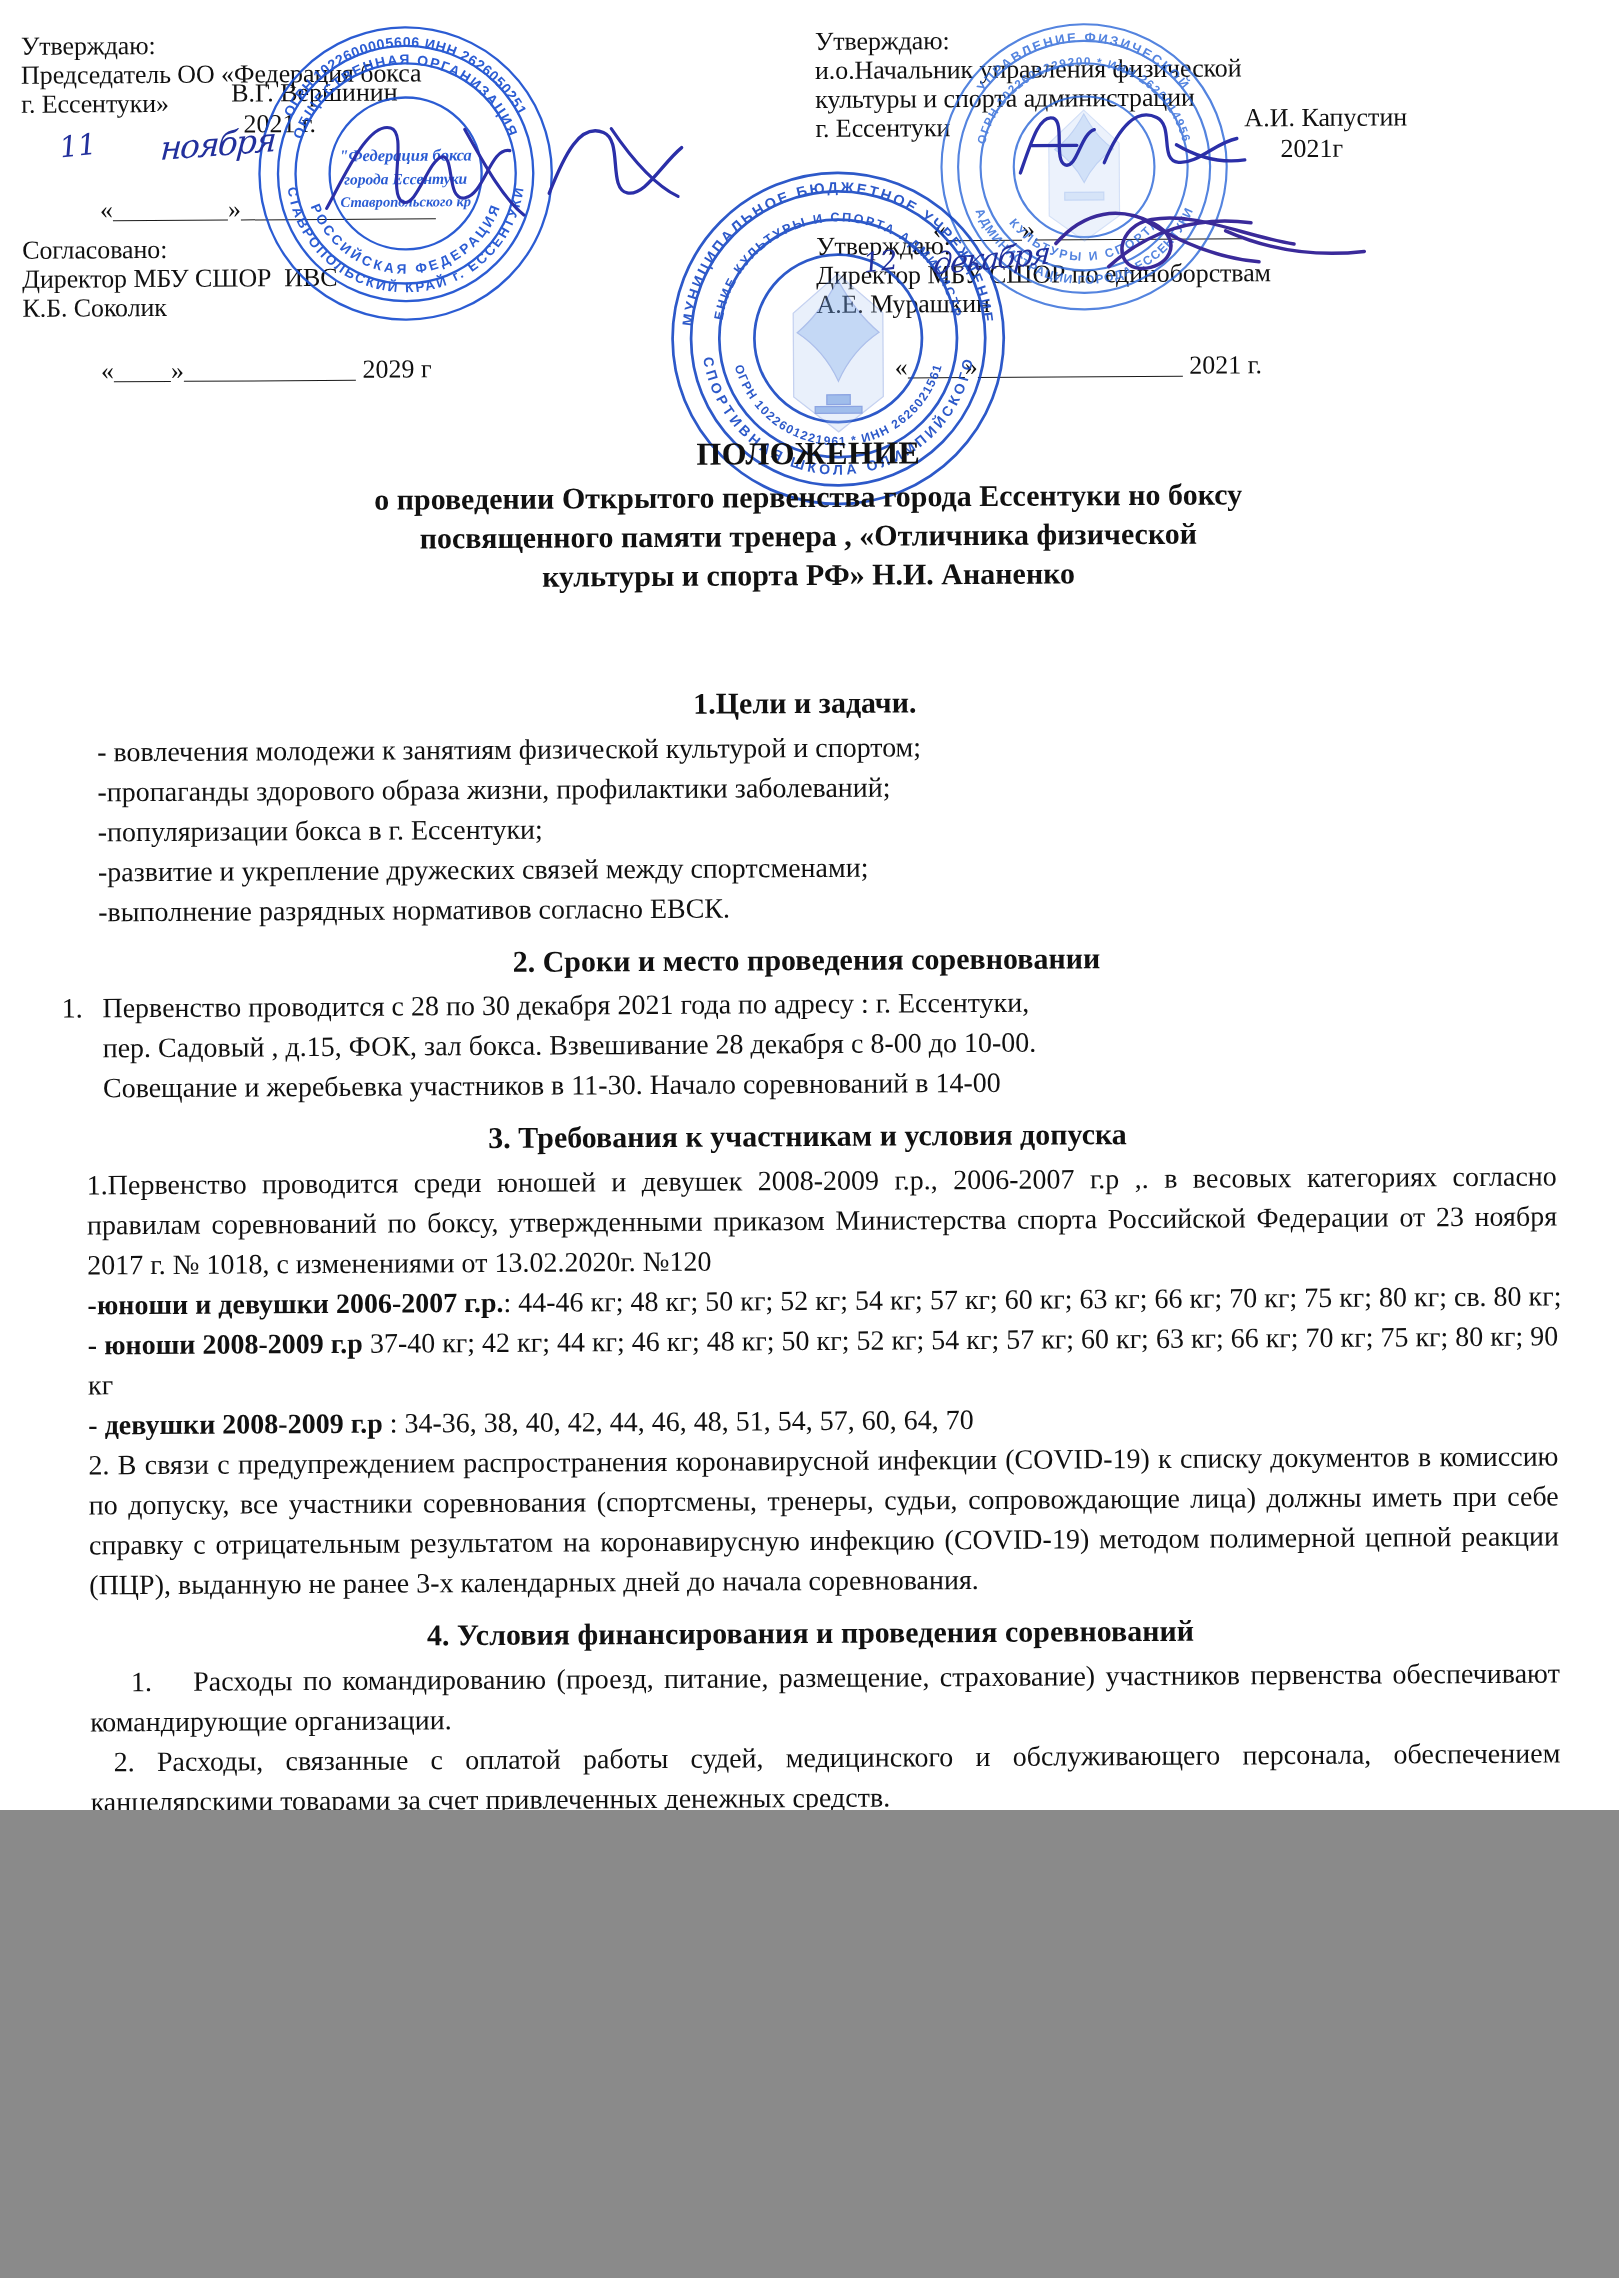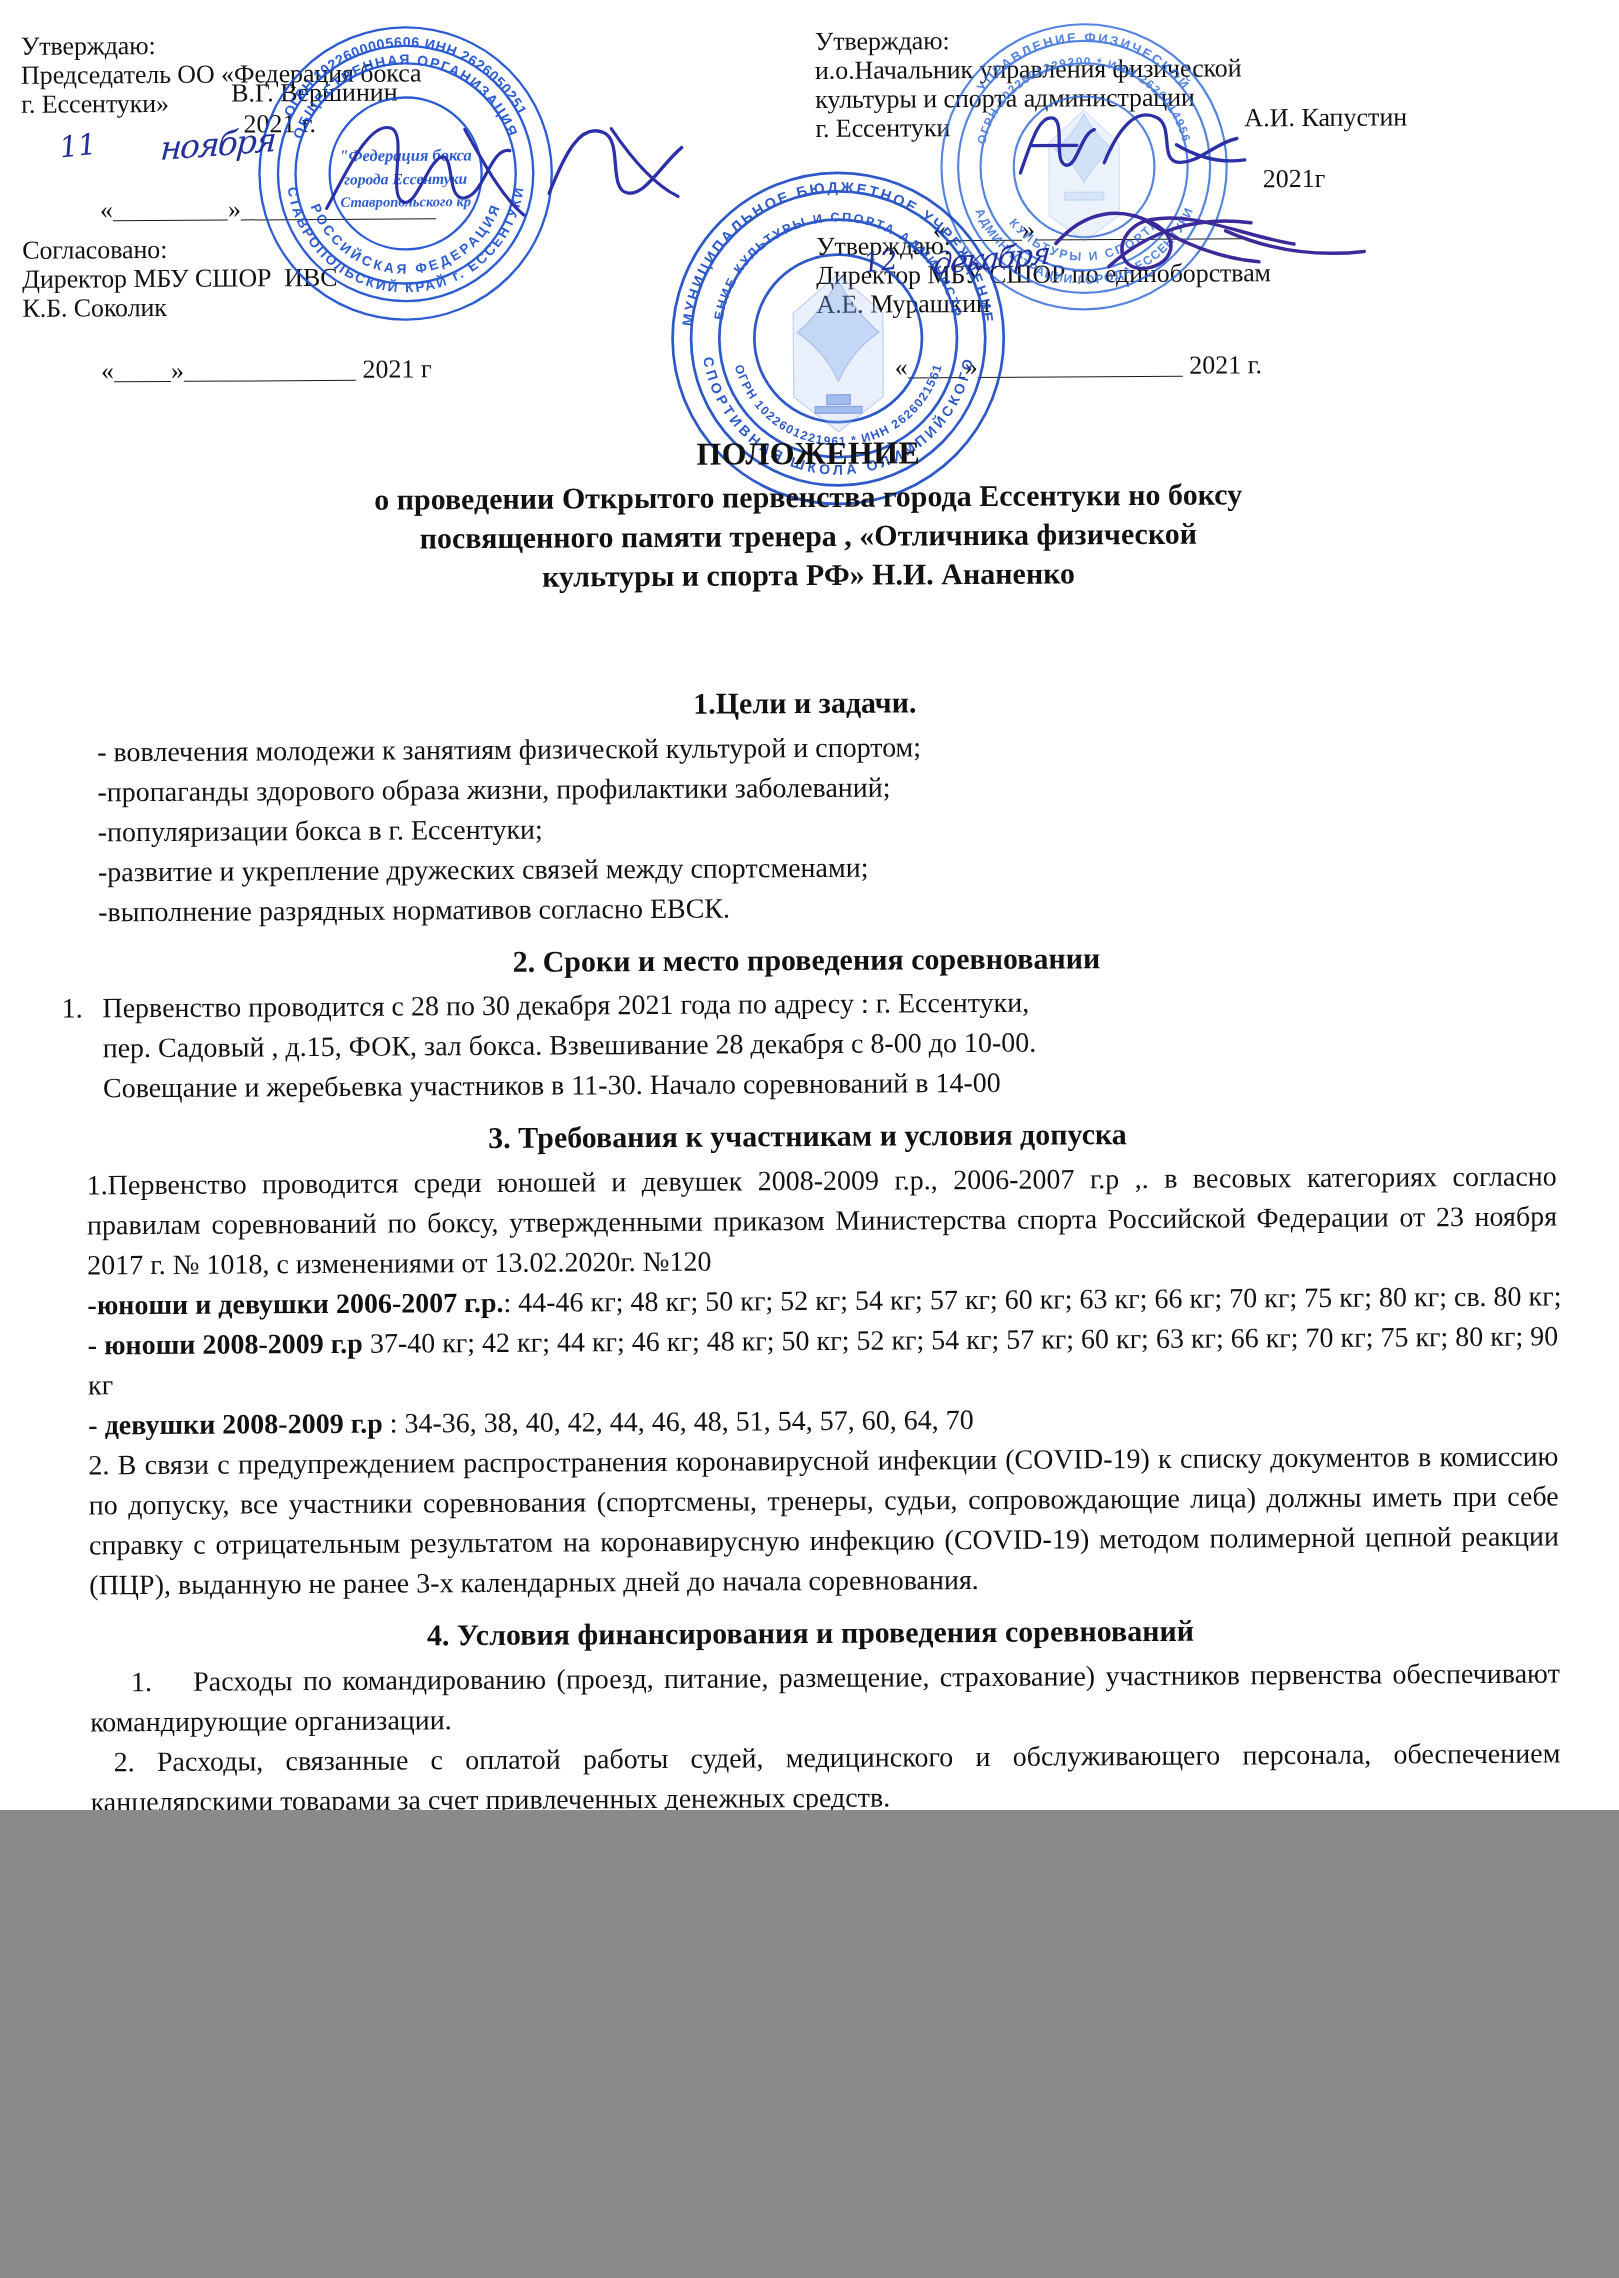--- a/index.html
+++ b/index.html
@@ -188,7 +188,7 @@
           <div class="appr-line">г. Ессентуки</div>
           <div class="appr-name-row">
             <span class="appr-name" style="left:429px; top:-37px;">А.И. Капустин</span>
-            <span class="appr-year" style="left:447px; top:-5.9px;margin-top:30px;">2021г</span>
+            <span class="appr-year" style="left:465px; top:-5.9px;">2021г</span>
           </div>
           <div class="date-row" style="margin-top:7.8px; padding-left:39px;">
             <span>«</span><span class="blank-rule" style="width:76px"></span><span>»</span><span class="blank-rule" style="width:207px"></span>

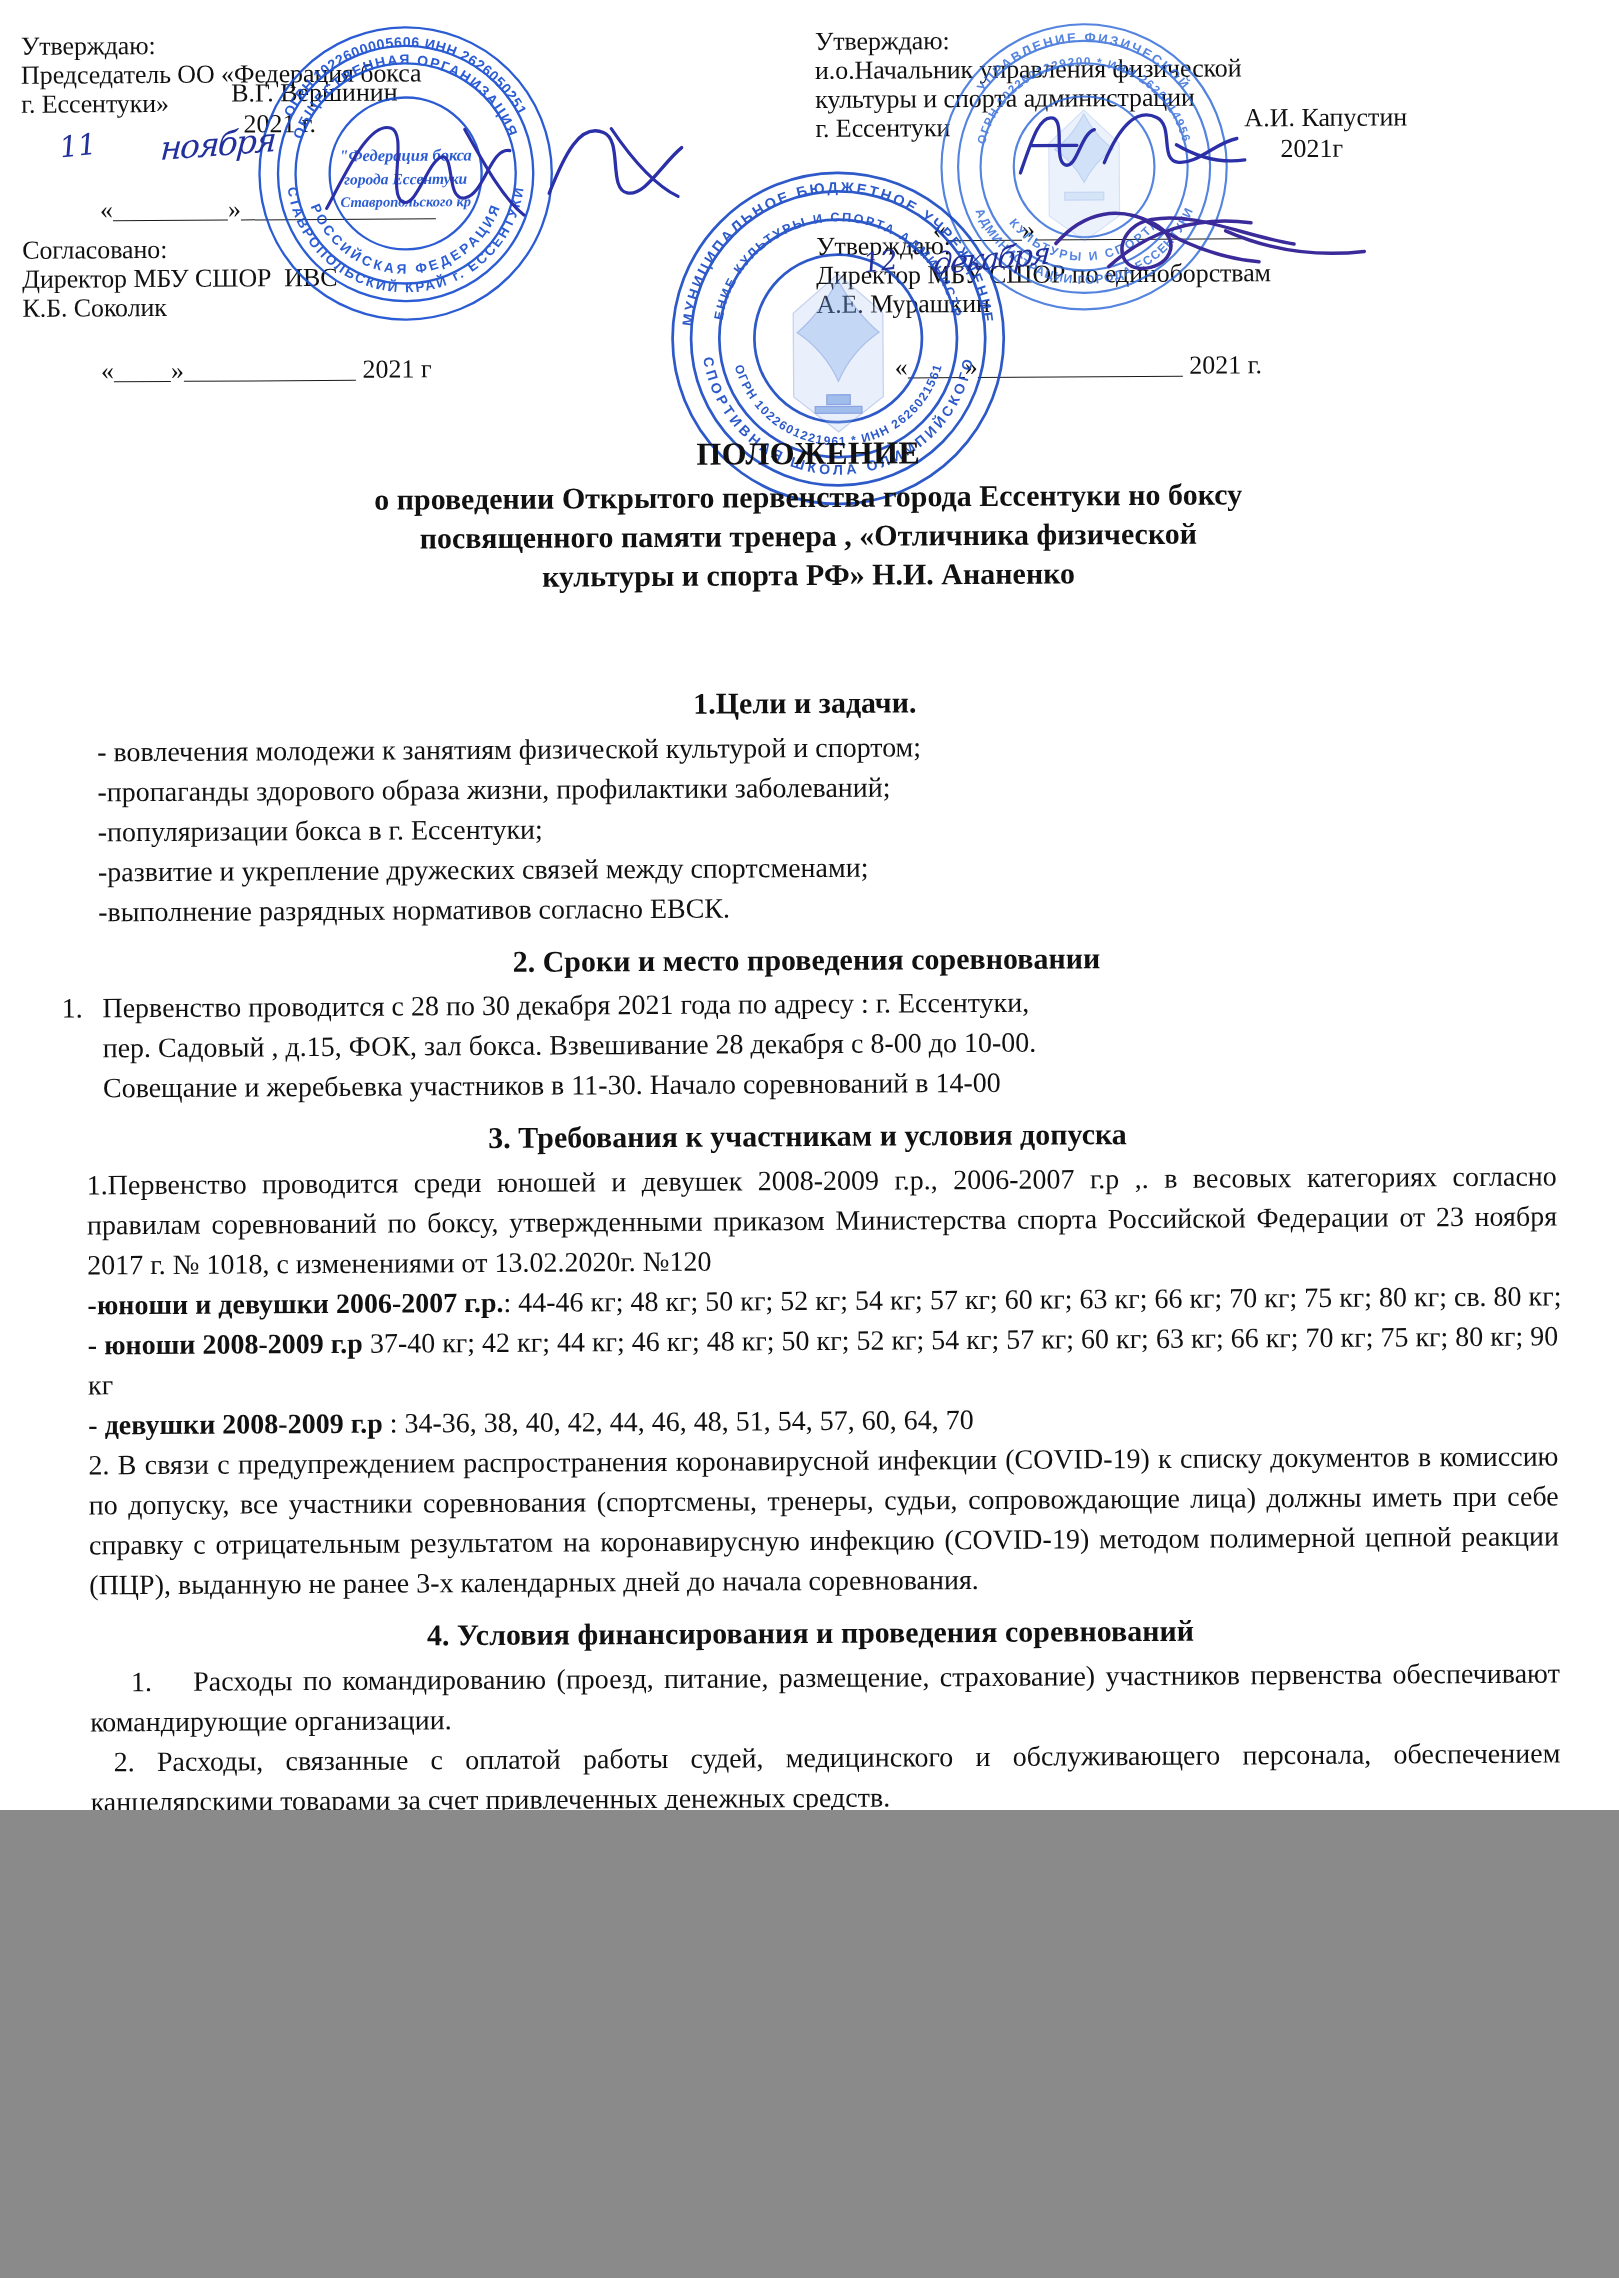--- a/index.html
+++ b/index.html
@@ -174,7 +174,7 @@
           <div class="appr-line">Директор МБУ СШОР  ИВС</div>
           <div class="appr-line">К.Б. Соколик</div>
           <div class="date-row">
-            <span>«</span><span class="blank-rule" style="width:57px"></span><span>»</span><span class="blank-rule" style="width:172px"></span> <span>2021 г</span>
+            <span>«</span><span class="blank-rule" style="width:57px"></span><span>»</span><span class="blank-rule" style="width:172px"></span> <span>2029 г</span>
           </div>
         </div>
       </div>

